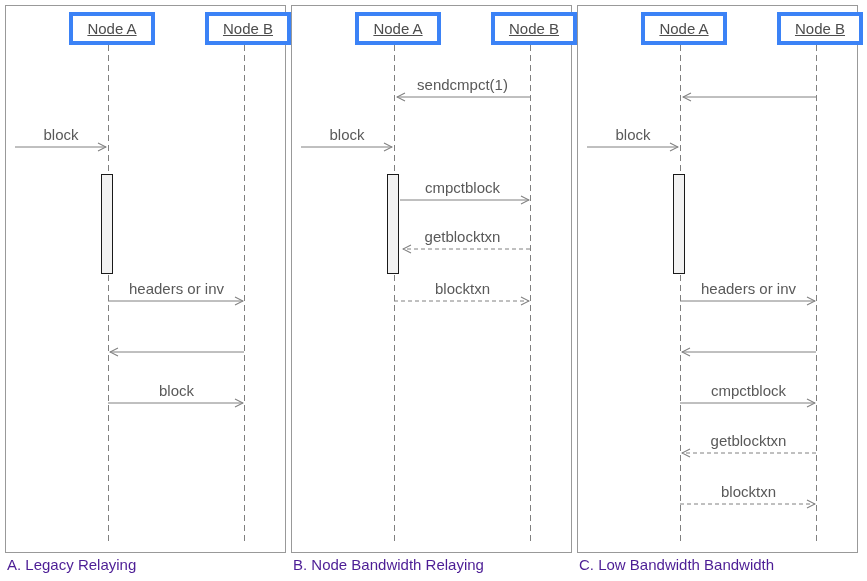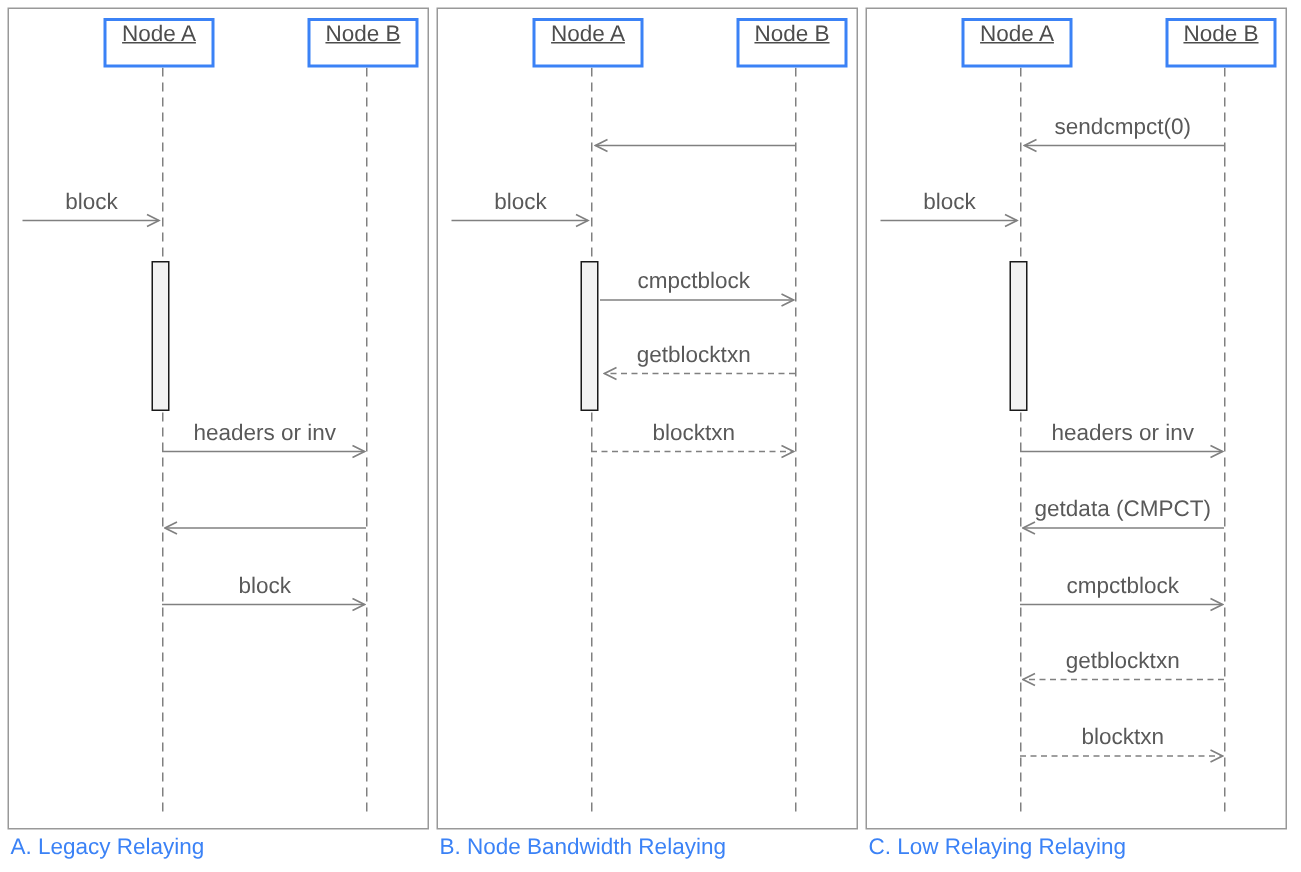--- a/index.html
+++ b/index.html
@@ -6,8 +6,8 @@
   body{width:867px;height:581px;position:relative;font-family:"Liberation Sans",sans-serif;overflow:hidden;}
   .panel{position:absolute;top:5px;height:548px;width:281px;border:1px solid #999999;box-sizing:border-box;background:#ffffff;}
   .panel svg{position:absolute;left:0;top:0;}
-  .node-box{position:absolute;top:6px;width:74px;height:33px;border:2px solid #3b82f6;background:#ffffff;
-            display:flex;justify-content:center;box-sizing:border-box;}
+  .node-box{position:absolute;top:6px;width:86px;height:33px;border:4px solid #3b82f6;background:#ffffff;
+            display:flex;align-items:center;justify-content:center;box-sizing:border-box;}
   .node-box span{font-size:15px;color:#4d4d4d;text-decoration:underline;}
   .msg-label{position:absolute;left:100px;width:141px;text-align:center;font-size:15px;color:#595959;height:18px;line-height:18px;white-space:nowrap;}
   .ext-label{position:absolute;left:8px;width:94px;text-align:center;font-size:15px;color:#595959;height:18px;line-height:18px;}

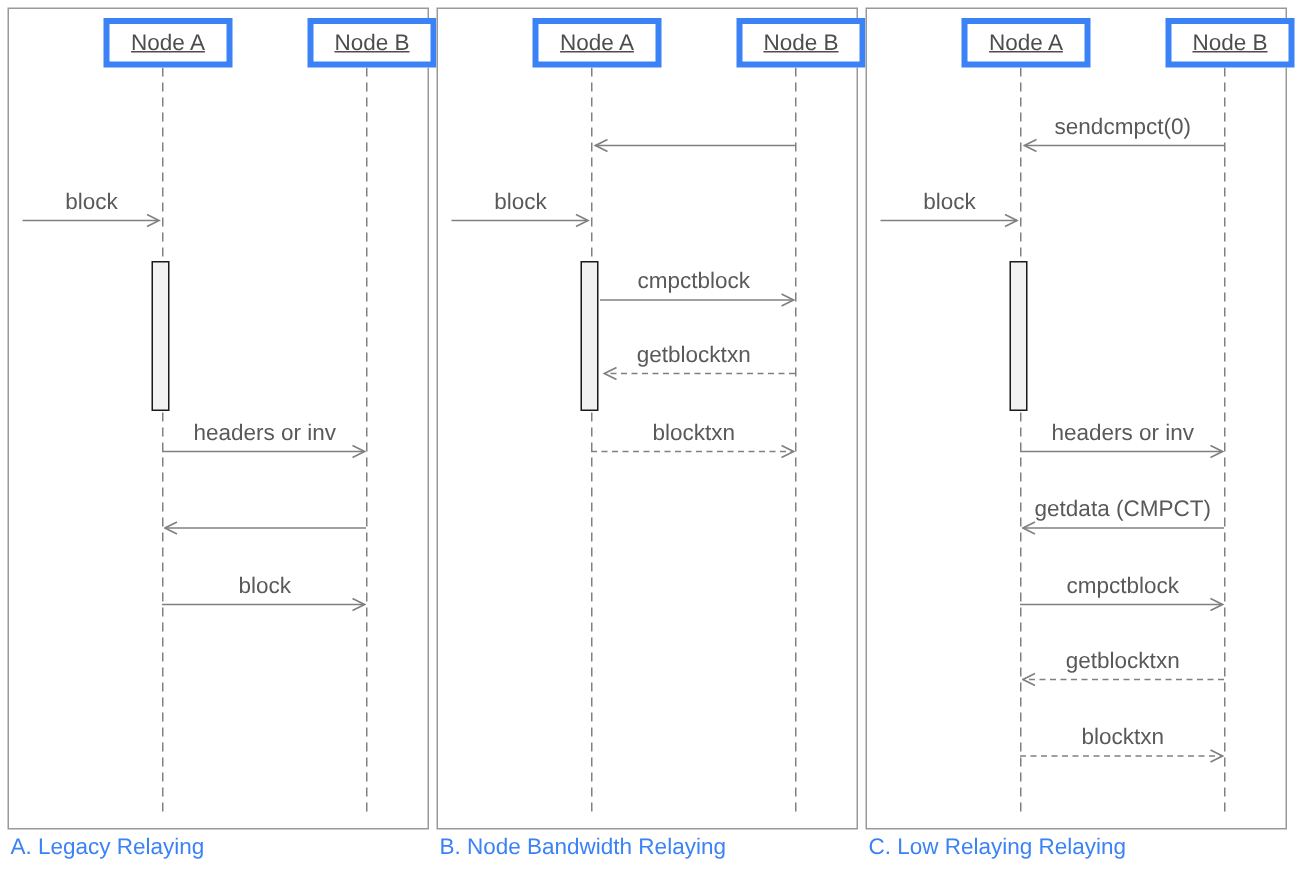--- a/index.html
+++ b/index.html
@@ -65,6 +65,7 @@
       <span>Node B</span>
     </div>
   <div class="activation"></div>
+  <div class="msg-label" style="top:70px">sendcmpct(1)</div>
   <div class="ext-label" style="top:120px">block</div>
   <div class="msg-label" style="top:173px">cmpctblock</div>
   <div class="msg-label" style="top:222px">getblocktxn</div>

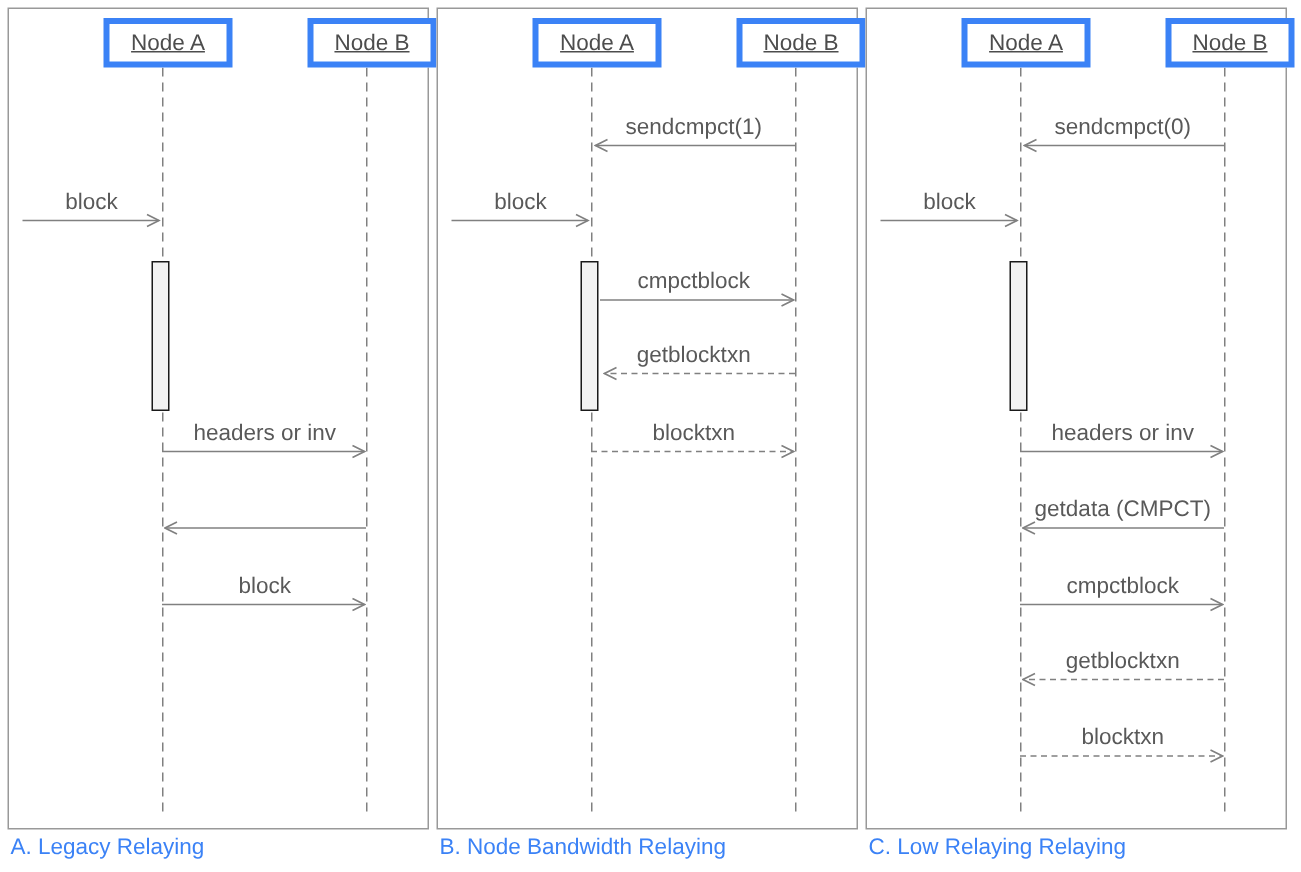--- a/index.html
+++ b/index.html
@@ -96,7 +96,6 @@
       <span>Node B</span>
     </div>
   <div class="activation"></div>
-  <div class="msg-label" style="top:70px">sendcmpct(0)</div>
   <div class="ext-label" style="top:120px">block</div>
   <div class="msg-label" style="top:274px">headers or inv</div>
   <div class="msg-label" style="top:325px">getdata (CMPCT)</div>

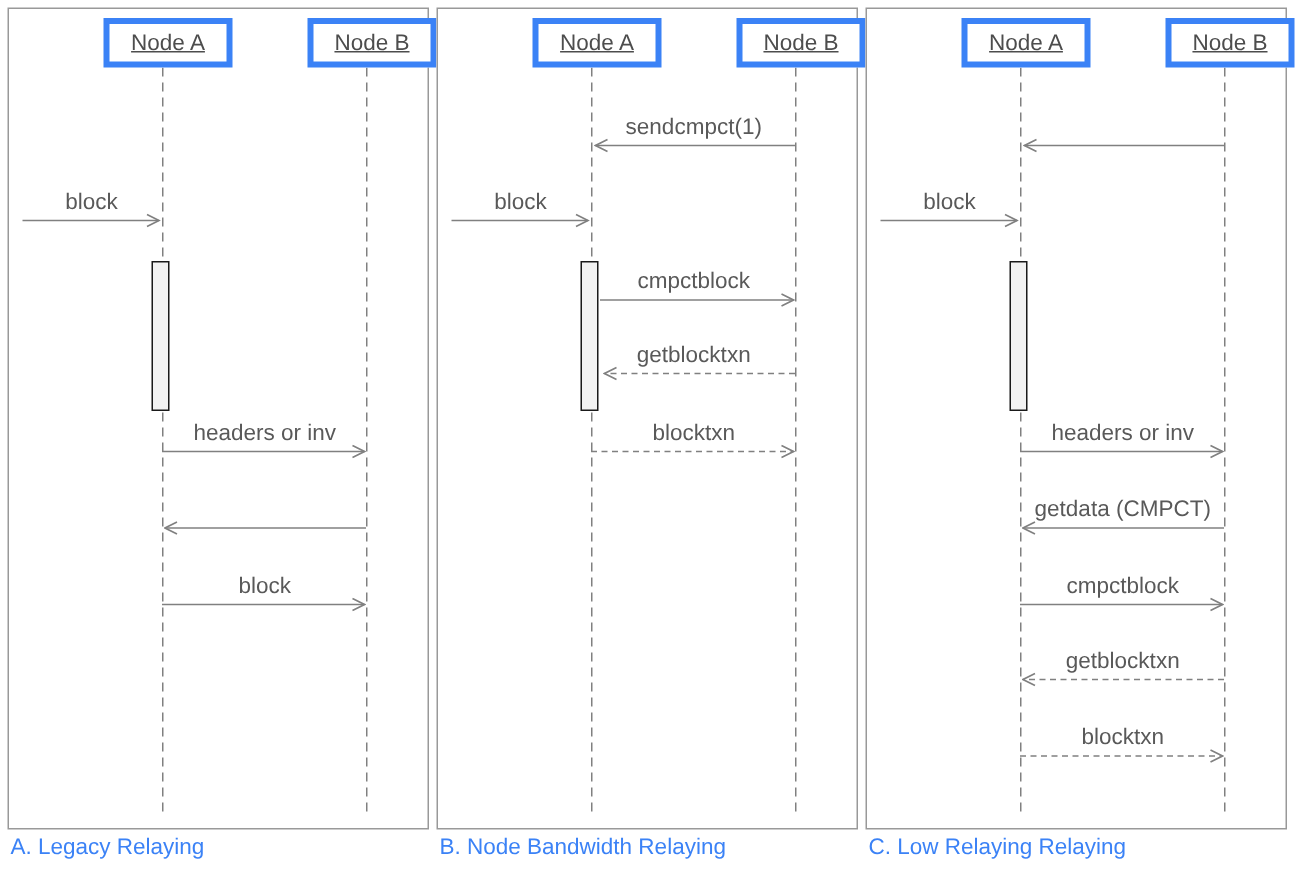--- a/index.html
+++ b/index.html
@@ -98,7 +98,6 @@
   <div class="activation"></div>
   <div class="ext-label" style="top:120px">block</div>
   <div class="msg-label" style="top:274px">headers or inv</div>
-  <div class="msg-label" style="top:325px">getdata (CMPCT)</div>
   <div class="msg-label" style="top:376px">cmpctblock</div>
   <div class="msg-label" style="top:426px">getblocktxn</div>
   <div class="msg-label" style="top:477px">blocktxn</div>

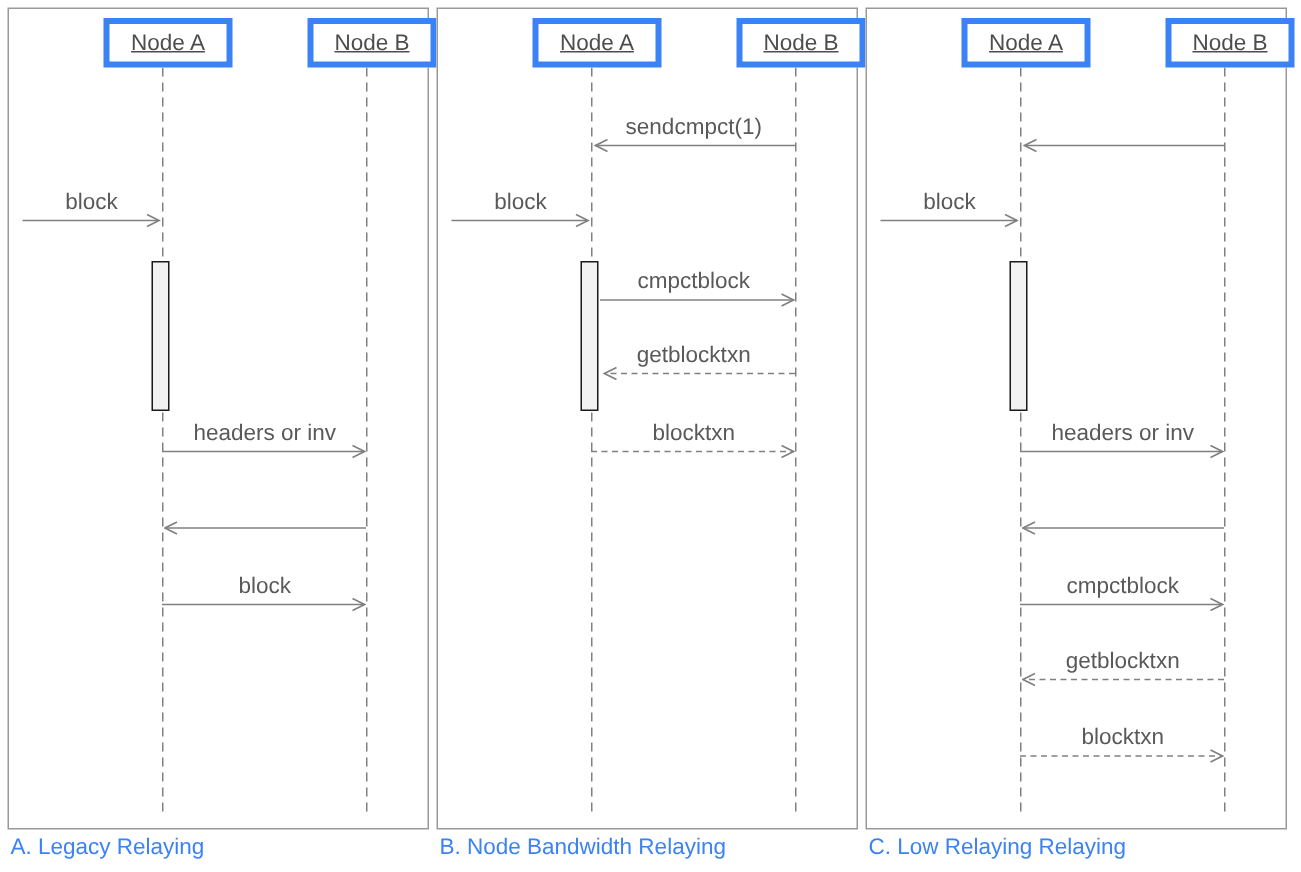--- a/index.html
+++ b/index.html
@@ -12,7 +12,7 @@
   .msg-label{position:absolute;left:100px;width:141px;text-align:center;font-size:15px;color:#595959;height:18px;line-height:18px;white-space:nowrap;}
   .ext-label{position:absolute;left:8px;width:94px;text-align:center;font-size:15px;color:#595959;height:18px;line-height:18px;}
   .activation{position:absolute;left:95px;width:12px;height:100px;top:168px;background:#f2f2f2;border:1.5px solid #1a1a1a;box-sizing:border-box;}
-  .caption{position:absolute;top:556px;font-size:15px;color:#3b82f6;white-space:nowrap;}
+  .caption{position:absolute;top:556px;font-size:15px;color:#4c1d95;white-space:nowrap;}
 </style>
 </head>
 <body>

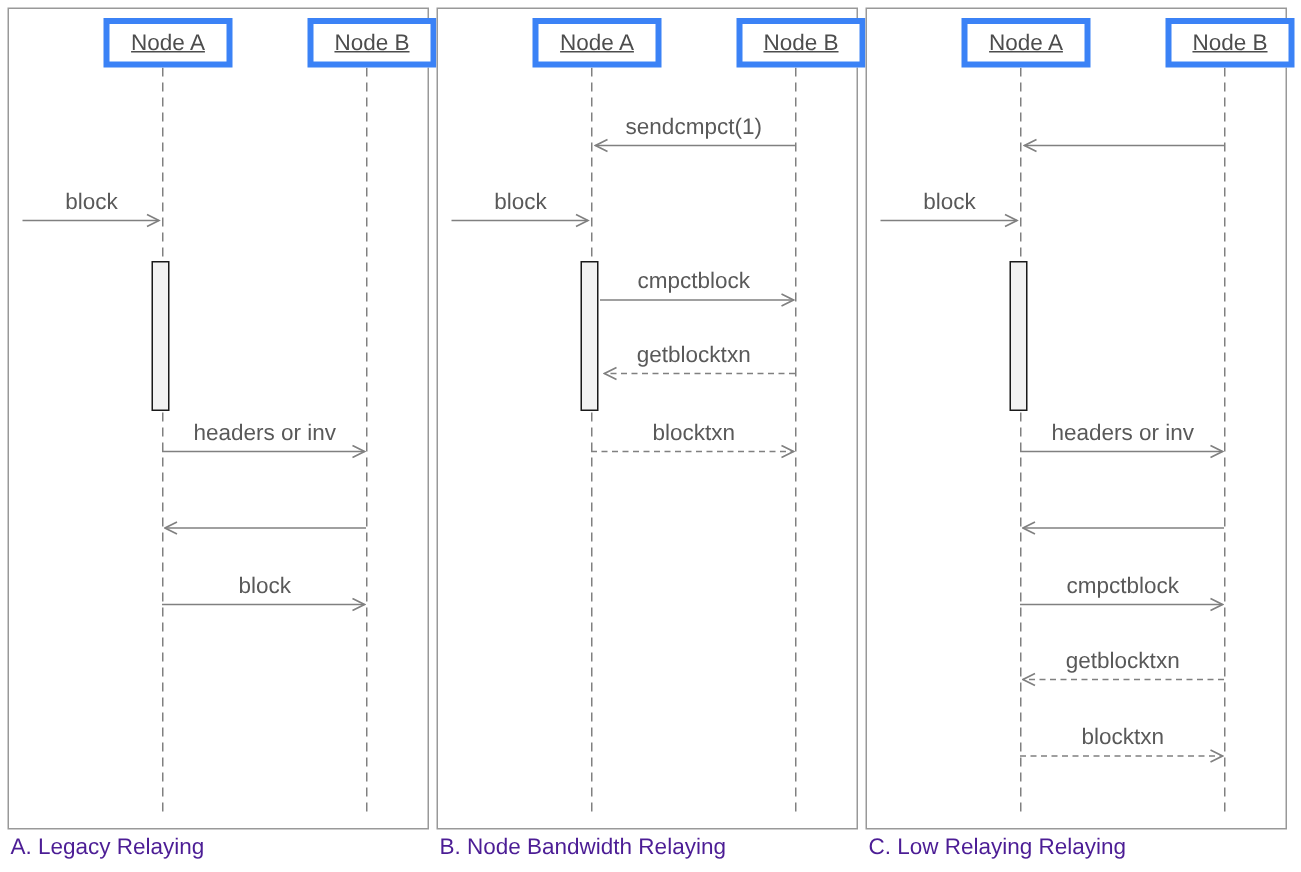--- a/index.html
+++ b/index.html
@@ -105,6 +105,6 @@
 
 <div class="caption" style="left:7px">A. Legacy Relaying</div>
 <div class="caption" style="left:293px">B. Node Bandwidth Relaying</div>
-<div class="caption" style="left:579px">C. Low Relaying Relaying</div>
+<div class="caption" style="left:579px">C. Low Bandwidth Bandwidth</div>
 
 </body></html>

